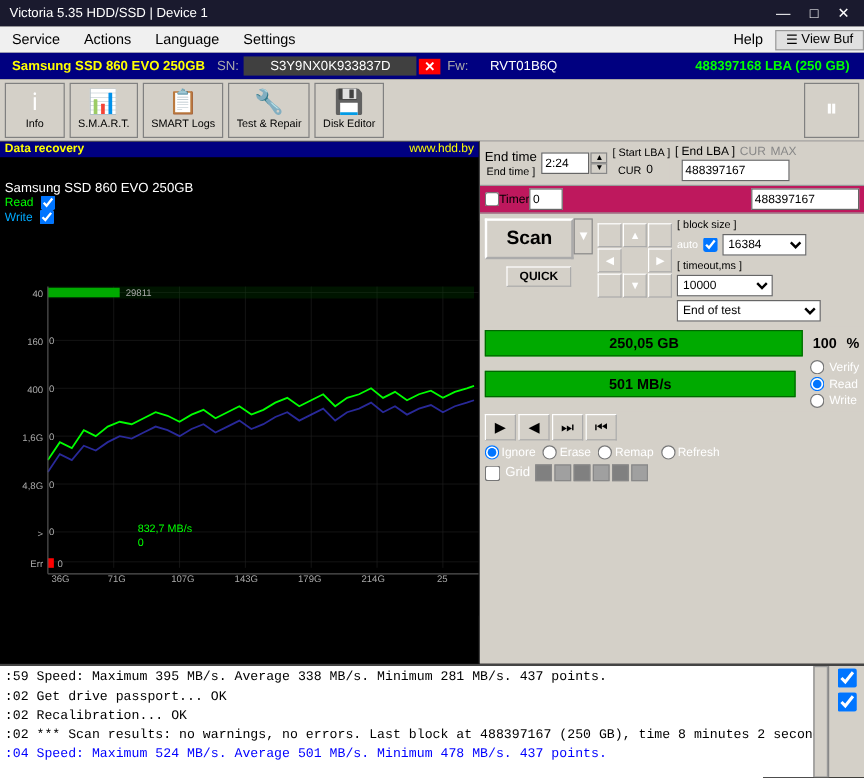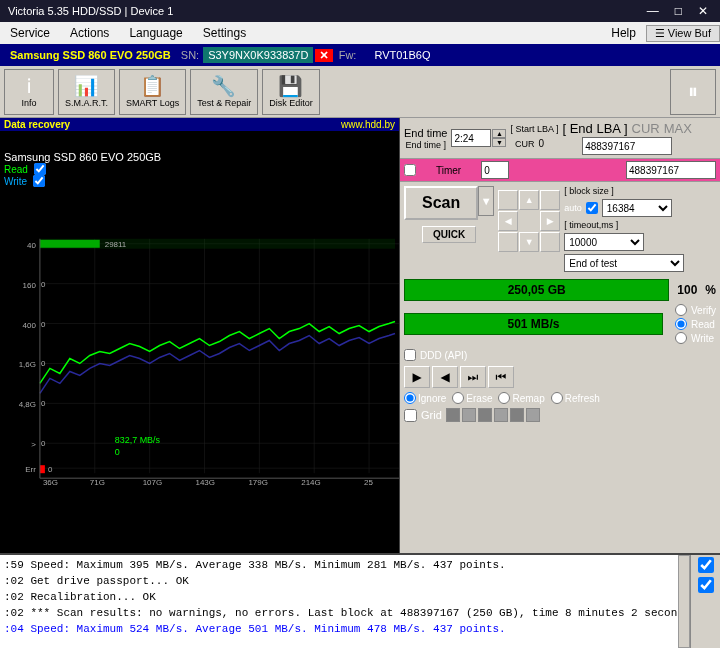--- a/index.html
+++ b/index.html
@@ -58,7 +58,7 @@
       padding: 0 4px;
     }
     .device-name { background: #000080; color: #ffff00; padding: 2px 6px; font-weight: bold; }
-    .device-sn { background: #0f766e; color: #ffffff; padding: 2px 5px; }
+    .device-sn { background: #404040; color: #ffffff; padding: 2px 22px; }
     .device-close { background: #ff0000; color: #fff; padding: 0 4px; cursor: pointer; font-weight: bold; margin-left: 2px; }
     .device-fw { background: #000080; color: #ffffff; padding: 2px 8px; margin-left: 4px; }
     .device-lba { background: #000080; color: #00ff00; padding: 2px 8px; margin-left: auto; font-weight: bold; }

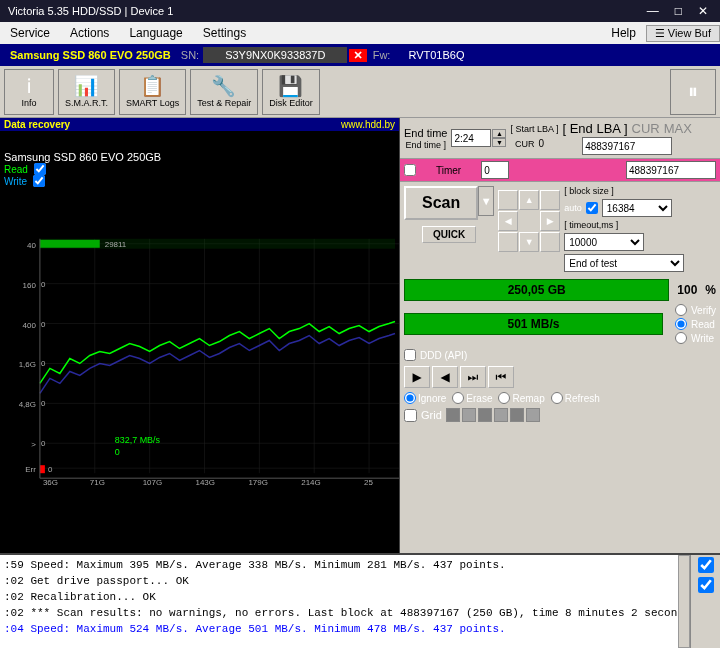--- a/index.html
+++ b/index.html
@@ -365,6 +365,7 @@
   <span class="device-close">✕</span>
   <span style="color:#aaa;padding:0 6px;">Fw:</span>
   <span class="device-fw">RVT01B6Q</span>
+  <span class="device-lba">488397168 LBA (250 GB)</span>
 </div>
 
 <div class="toolbar">

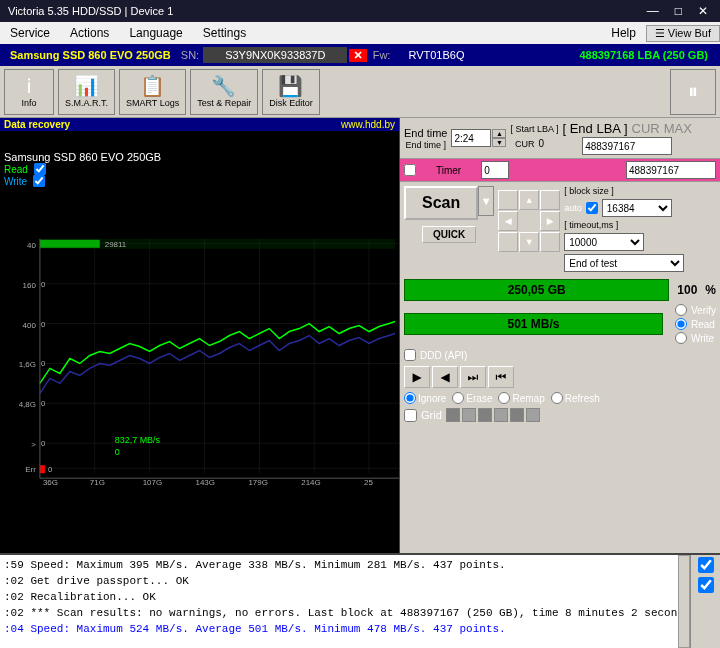--- a/index.html
+++ b/index.html
@@ -505,7 +505,7 @@
         </div>
       </div>
       <div style="display:flex;flex-direction:column;align-items:center;gap:1px;">
-        <div style="font-size:13px;display:flex;gap:4px;">
+        <div style="font-size:10px;display:flex;gap:4px;">
           <span>[ End LBA ]</span>
           <span style="color:#888;">CUR</span>
           <span style="color:#888;">MAX</span>

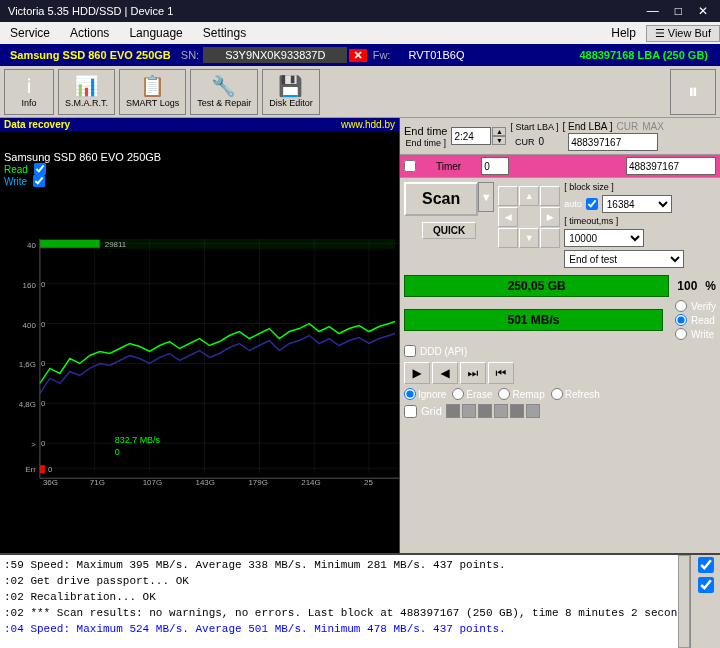--- a/index.html
+++ b/index.html
@@ -514,7 +514,7 @@
       </div>
     </div>
 
-    <div style="display:flex; gap:20px; padding:2px 4px; border-bottom:1px solid #999; align-items:center; font-size:10px; color:#000; background:#ec4899;">
+    <div style="display:flex; gap:0; padding:2px 4px; border-bottom:1px solid #999; align-items:center; font-size:10px; color:#000; background:#be185d;">
       <input type="checkbox" style="width: 12px; height: 12px;">
       <span>Timer</span>
       <input class="ctrl-input" value="0" style="width: 28px;">

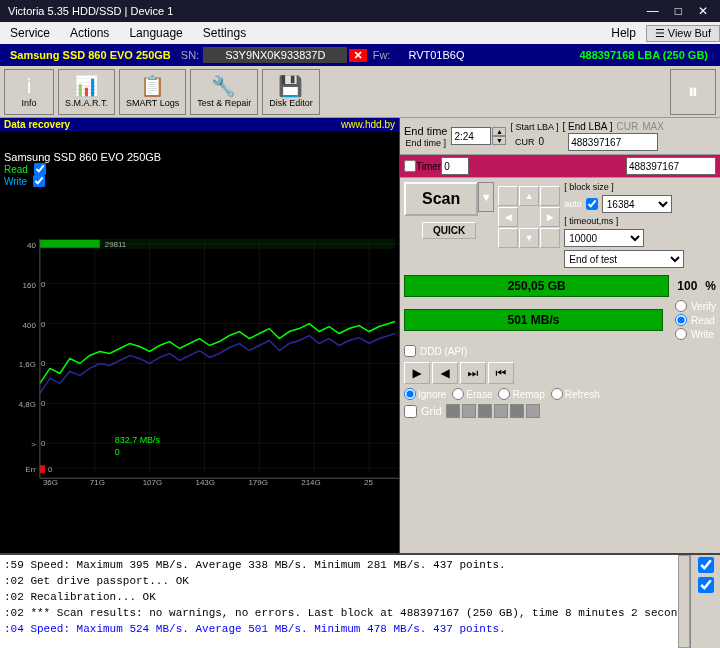--- a/index.html
+++ b/index.html
@@ -591,10 +591,6 @@
           </div>
         </div>
       </div>
-      <div class="ddd-row">
-        <input type="checkbox" class="block-checkbox" style="">
-        <span>DDD (API)</span>
-      </div>
     </div>
 
     <div class="playback-btns">

